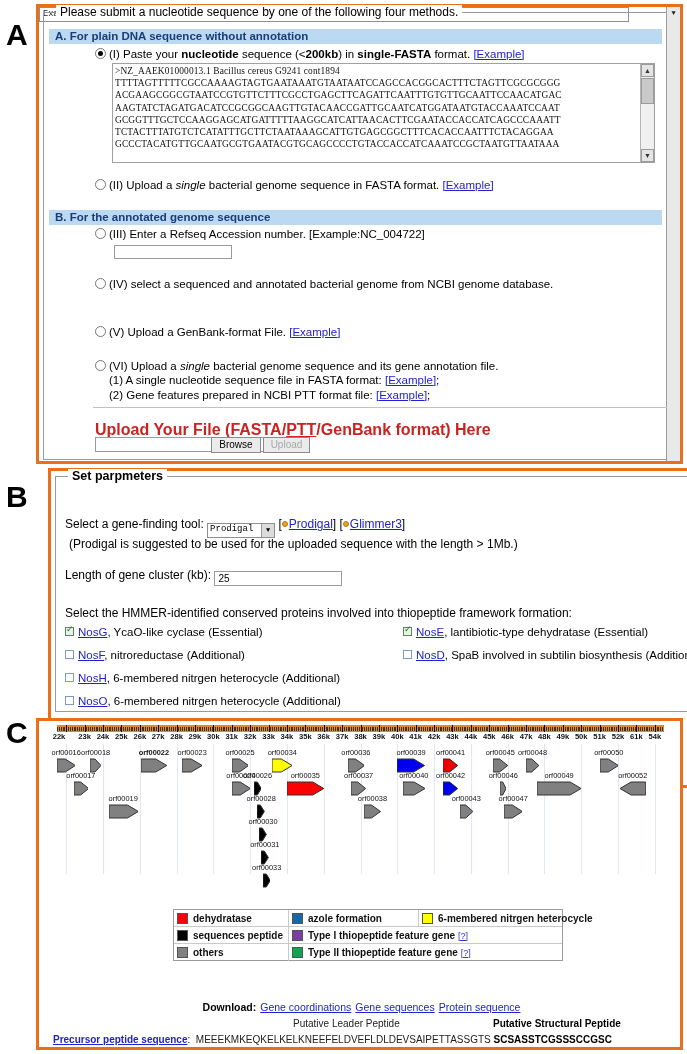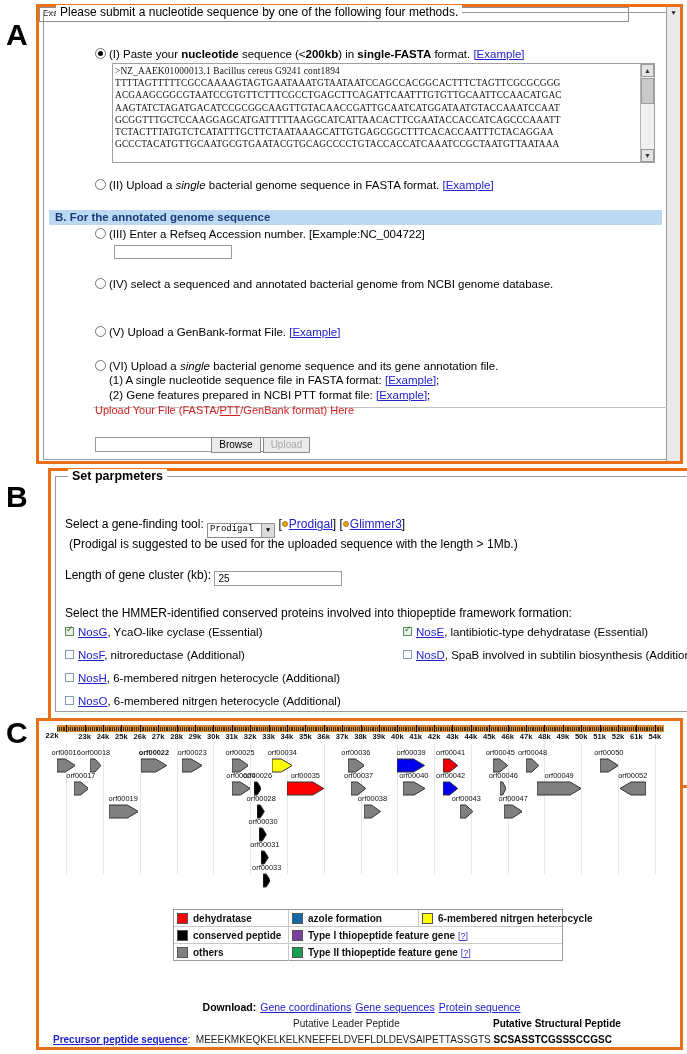--- a/index.html
+++ b/index.html
@@ -128,6 +128,7 @@
       <div class="fset-legend" id="legA">Please submit a nucleotide sequence by one of the following four methods.</div>
     </div>
 
+    <div class="blueband" id="bandA">A. For plain DNA sequence without annotation</div>
 
     <div class="row" style="left:56px;top:41px;">
       <span class="radio on"></span><span>(I) Paste your </span><span class="b">nucleotide</span><span> sequence (&lt;</span><span class="b">200kb</span><span>) in </span><span class="b">single-FASTA</span><span> format. </span><a class="lk" href="#">[Example]</a>

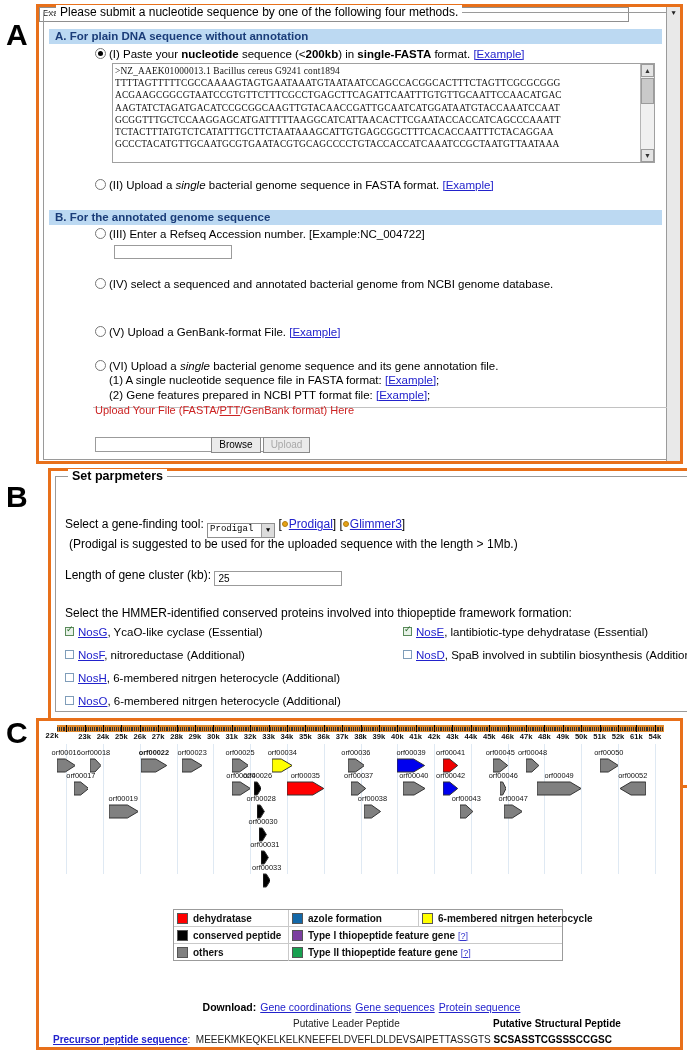--- a/index.html
+++ b/index.html
@@ -55,7 +55,7 @@
   .hr{position:absolute;height:0;border-top:1px solid #c2c2c2;}
   #hr1{left:54px;top:400px;width:574px;}
 
-  #uploadLabel{position:absolute;left:56px;top:397px;color:#cc2222;font-weight:normal;font-size:11px;}
+  #uploadLabel{position:absolute;left:56px;top:414px;color:#cc2222;font-weight:bold;font-size:16px;}
   #uploadLabel .ul{text-decoration:underline;}
   #fileInput{position:absolute;left:56px;top:430px;width:175px;height:15px;border:1px solid #9b9b9b;background:#fff;box-sizing:border-box;}
   .btn{position:absolute;border:1px solid #8a8a8a;background:#e6e6e6;box-sizing:border-box;font-size:10px;text-align:center;}

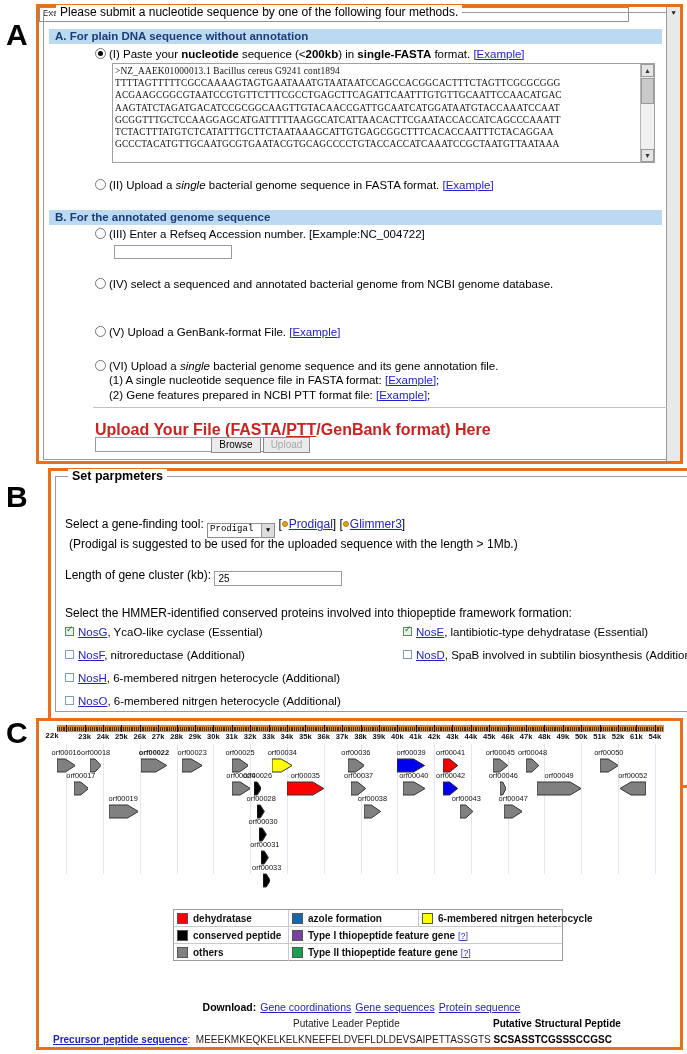--- a/index.html
+++ b/index.html
@@ -557,7 +557,7 @@
           <i class="tick minor" style="left: 605.161px;"></i>
         </div>
       <div id="tickLabels">
-          <span style="left: 9px; font-family: Liberation Mono, monospace;">22k</span>
+          <span style="left: 16px;">22k</span>
           <span style="left: 41.5909px;">23k</span>
           <span style="left: 59.9848px;">24k</span>
           <span style="left: 78.3788px;">25k</span>

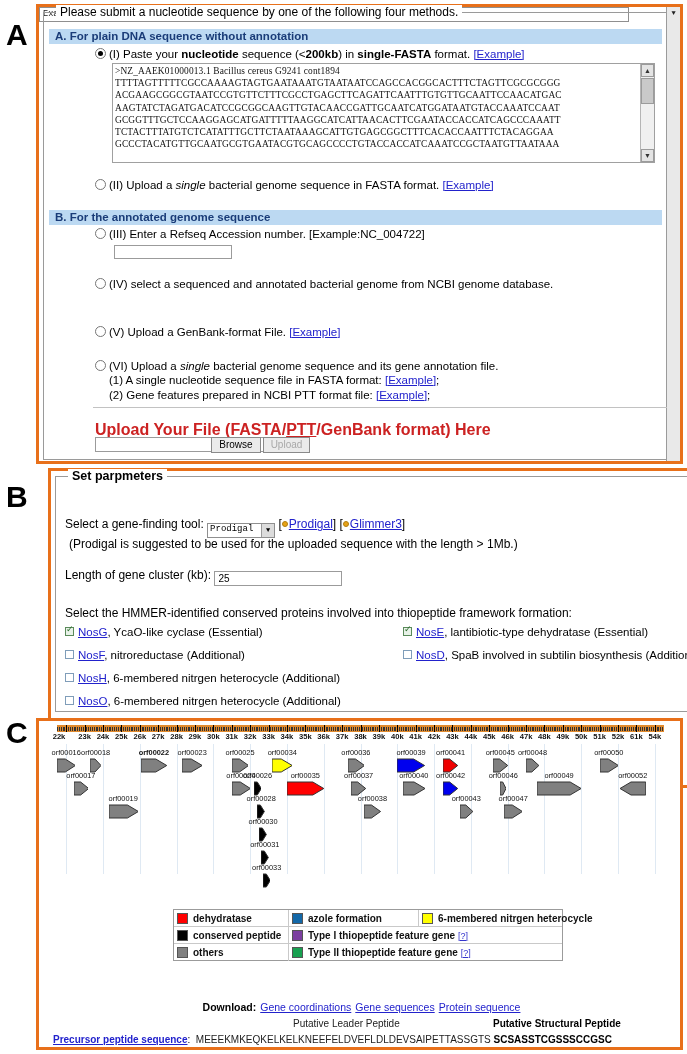--- a/index.html
+++ b/index.html
@@ -871,7 +871,7 @@
           <div class="lgRow" style="top: 17px;">
             <div class="lgCell" style="left: 0px; width: 115px;">
               <span class="sw" style="background: rgb(0, 0, 0);"></span>
-              <span class="lgTxt">conserved peptide</span>
+              <span class="lgTxt">sequences peptide</span>
             </div>
             <div class="lgCell nb" style="left: 115px; width: 275px;">
               <span class="sw" style="background: rgb(123, 63, 160);"></span>

